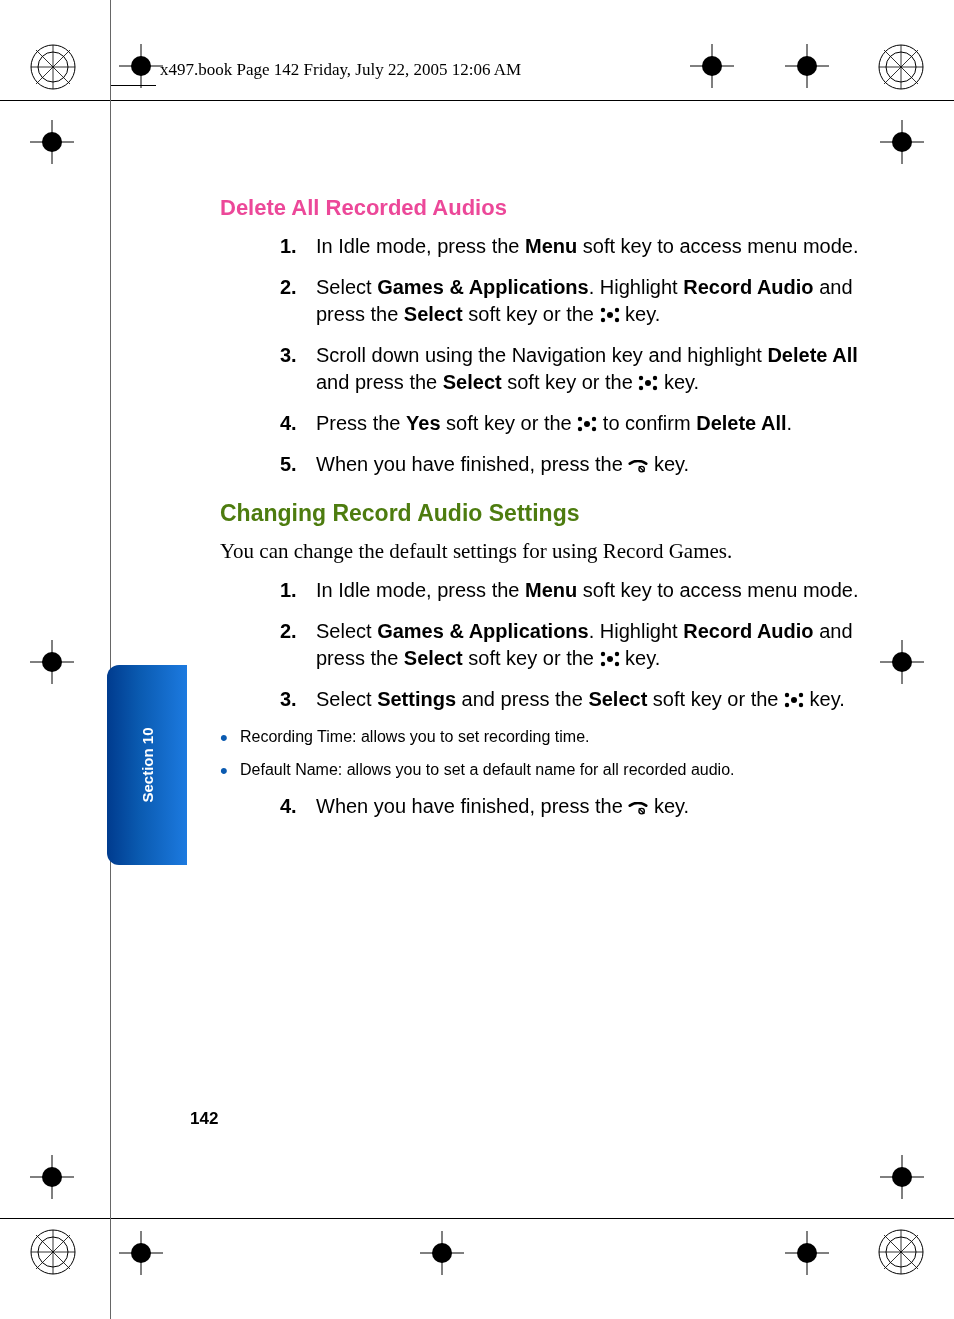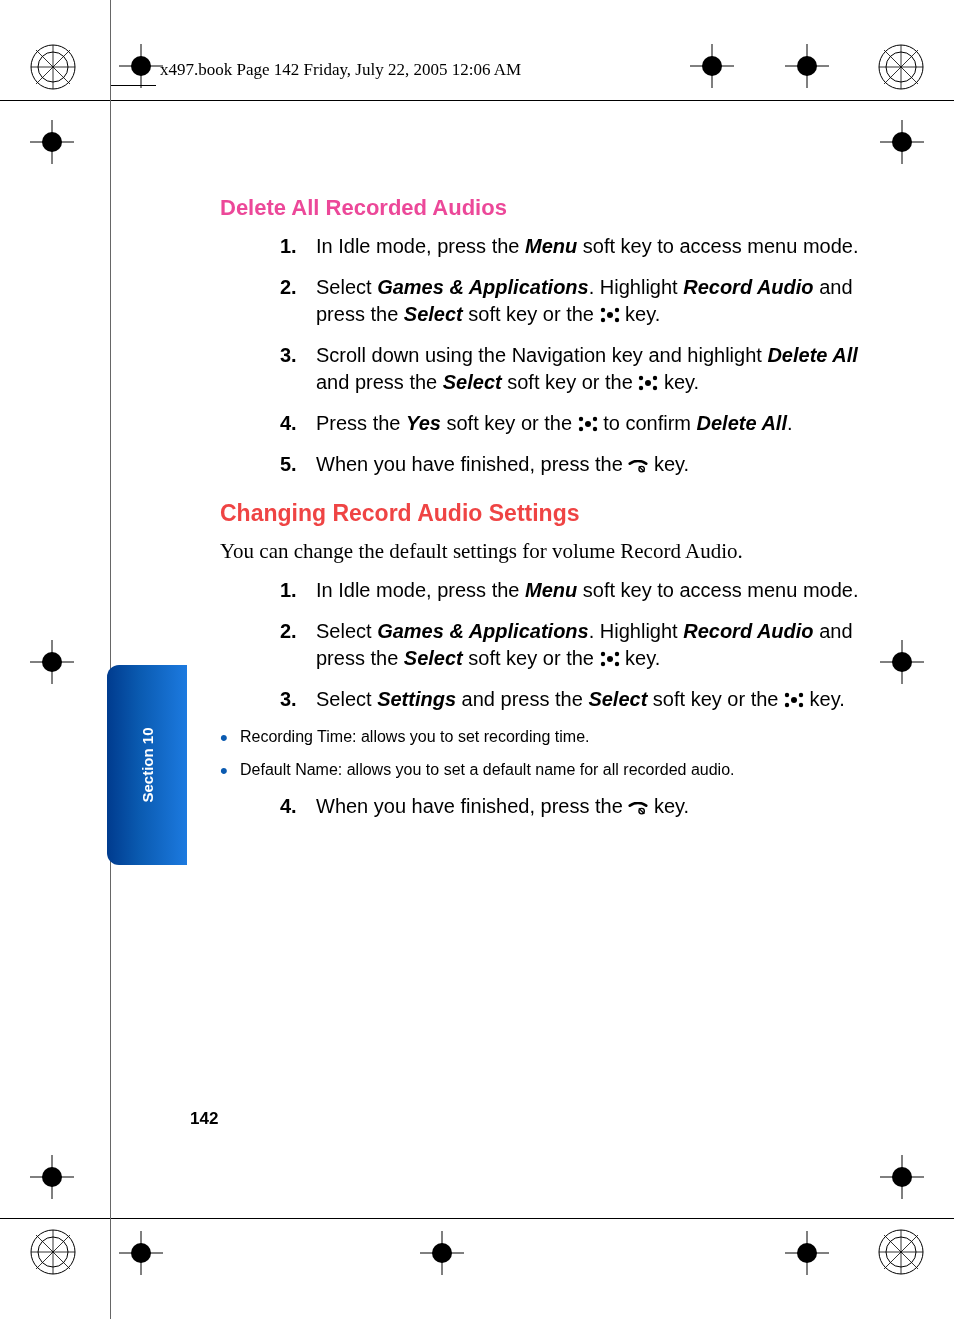--- a/index.html
+++ b/index.html
@@ -121,7 +121,7 @@
   font-weight: bold;
   font-family: 'Arial Narrow', Arial, sans-serif;
 }
-.b { font-weight: bold; font-style: italic; }
+.b { font-weight: bold; }
 .sub-note {
   margin-top: 10px;
 }

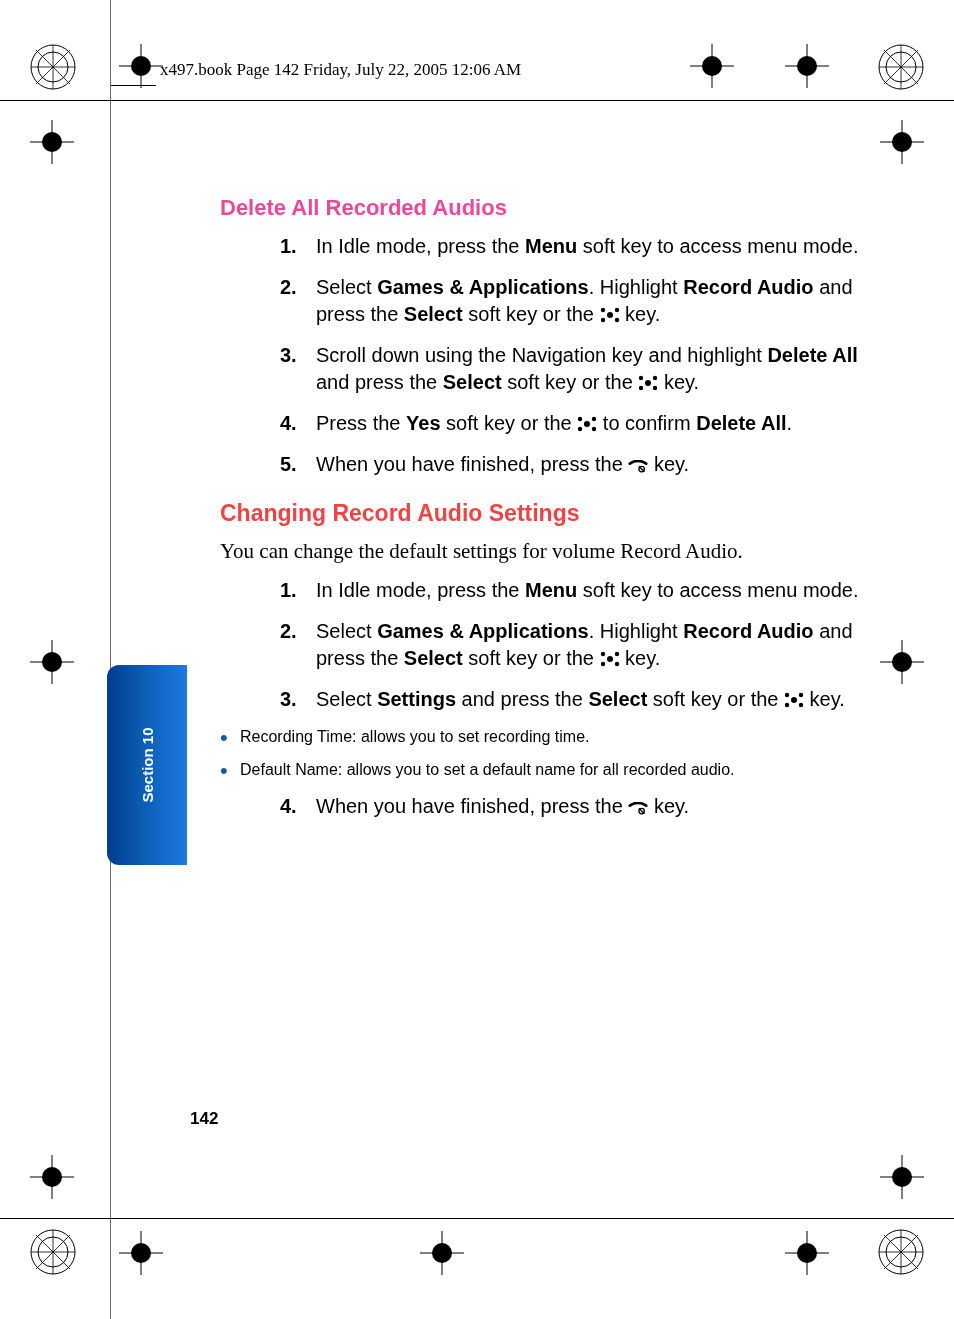--- a/index.html
+++ b/index.html
@@ -88,7 +88,7 @@
 }
 .h-sec {
   font-size: 23px;
-  color: #ef4444;
+  color: #4d7c0f;
   font-weight: bold;
   font-family: 'Arial Narrow', Arial, sans-serif;
   font-stretch: condensed;

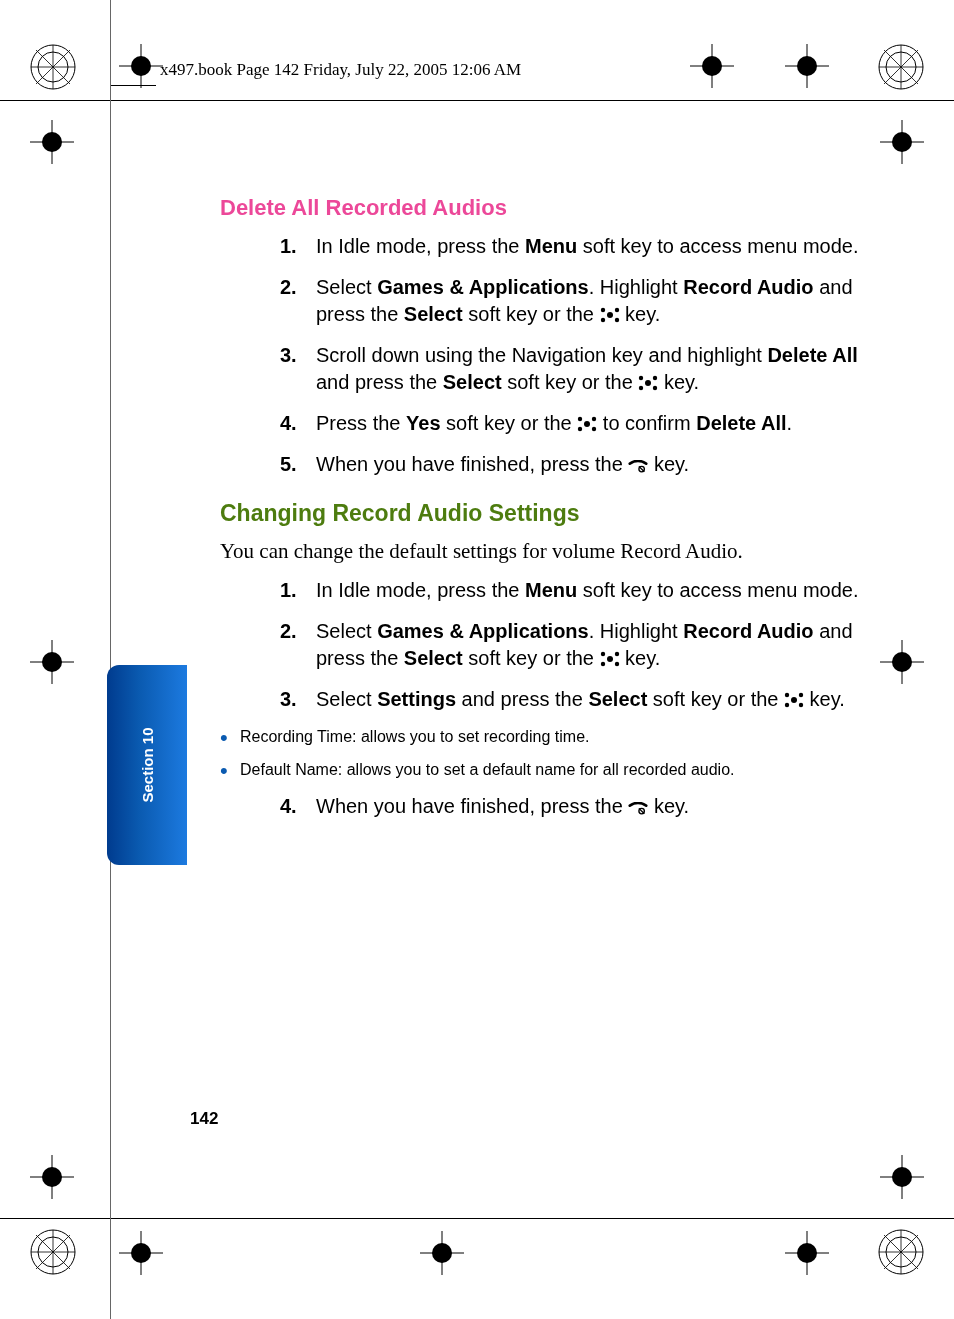--- a/index.html
+++ b/index.html
@@ -371,7 +371,7 @@
     </ol>
 
     <h3 class="h-sec">Changing Record Audio Settings</h3>
-    <p class="intro">You can change the default settings for volume Record Audio.</p>
+    <p class="intro">You can change the default settings for using Record Games.</p>
 
     <ol class="steps">
       <li>

